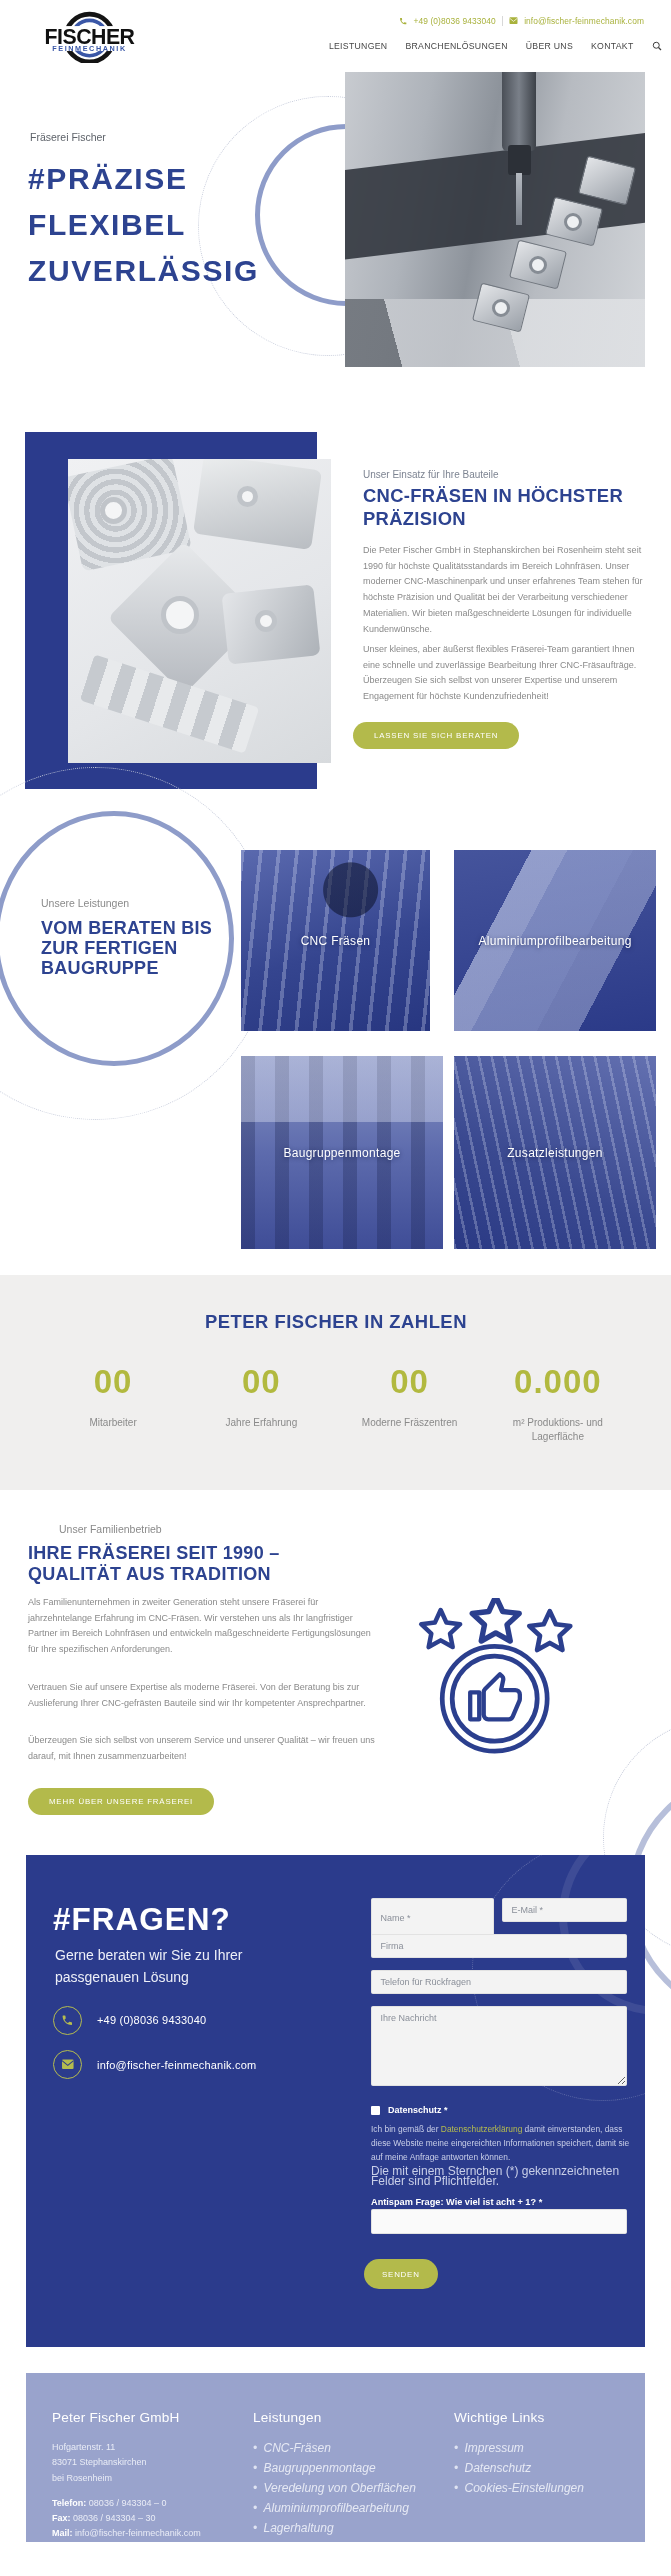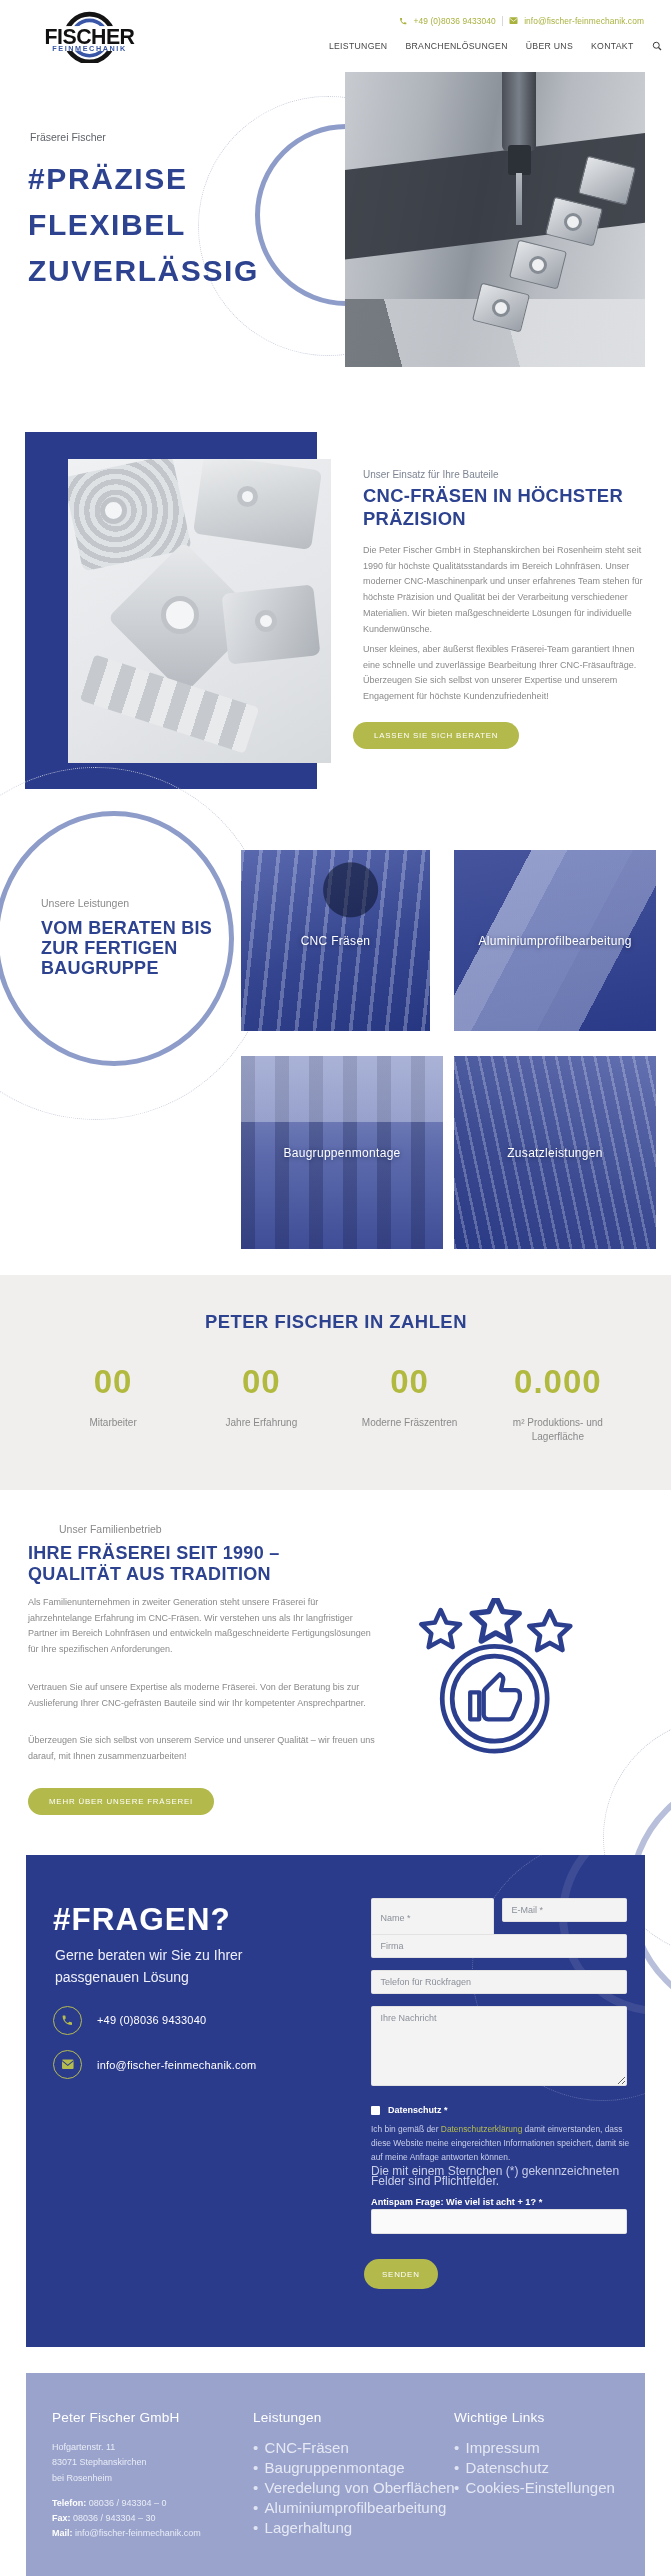--- a/index.html
+++ b/index.html
@@ -125,7 +125,7 @@
   #f-send { position:absolute; left:338px; top:404px; height:30px; padding:0 18px; border-radius:15px; }
 
   
-  #footer { left:26px; top:2373px; width:619px; height:203px; background:#99a3cc; }
+  #footer { left:26px; top:2373px; width:619px; height:169px; background:#99a3cc; }
   .fcol { position:absolute; top:37px; }
   #fcol1 { left:26px; } #fcol2 { left:227px; } #fcol3 { left:428px; }
   .ftitle { color:#fff; font-size:13.6px; font-weight:500; letter-spacing:0.2px; }

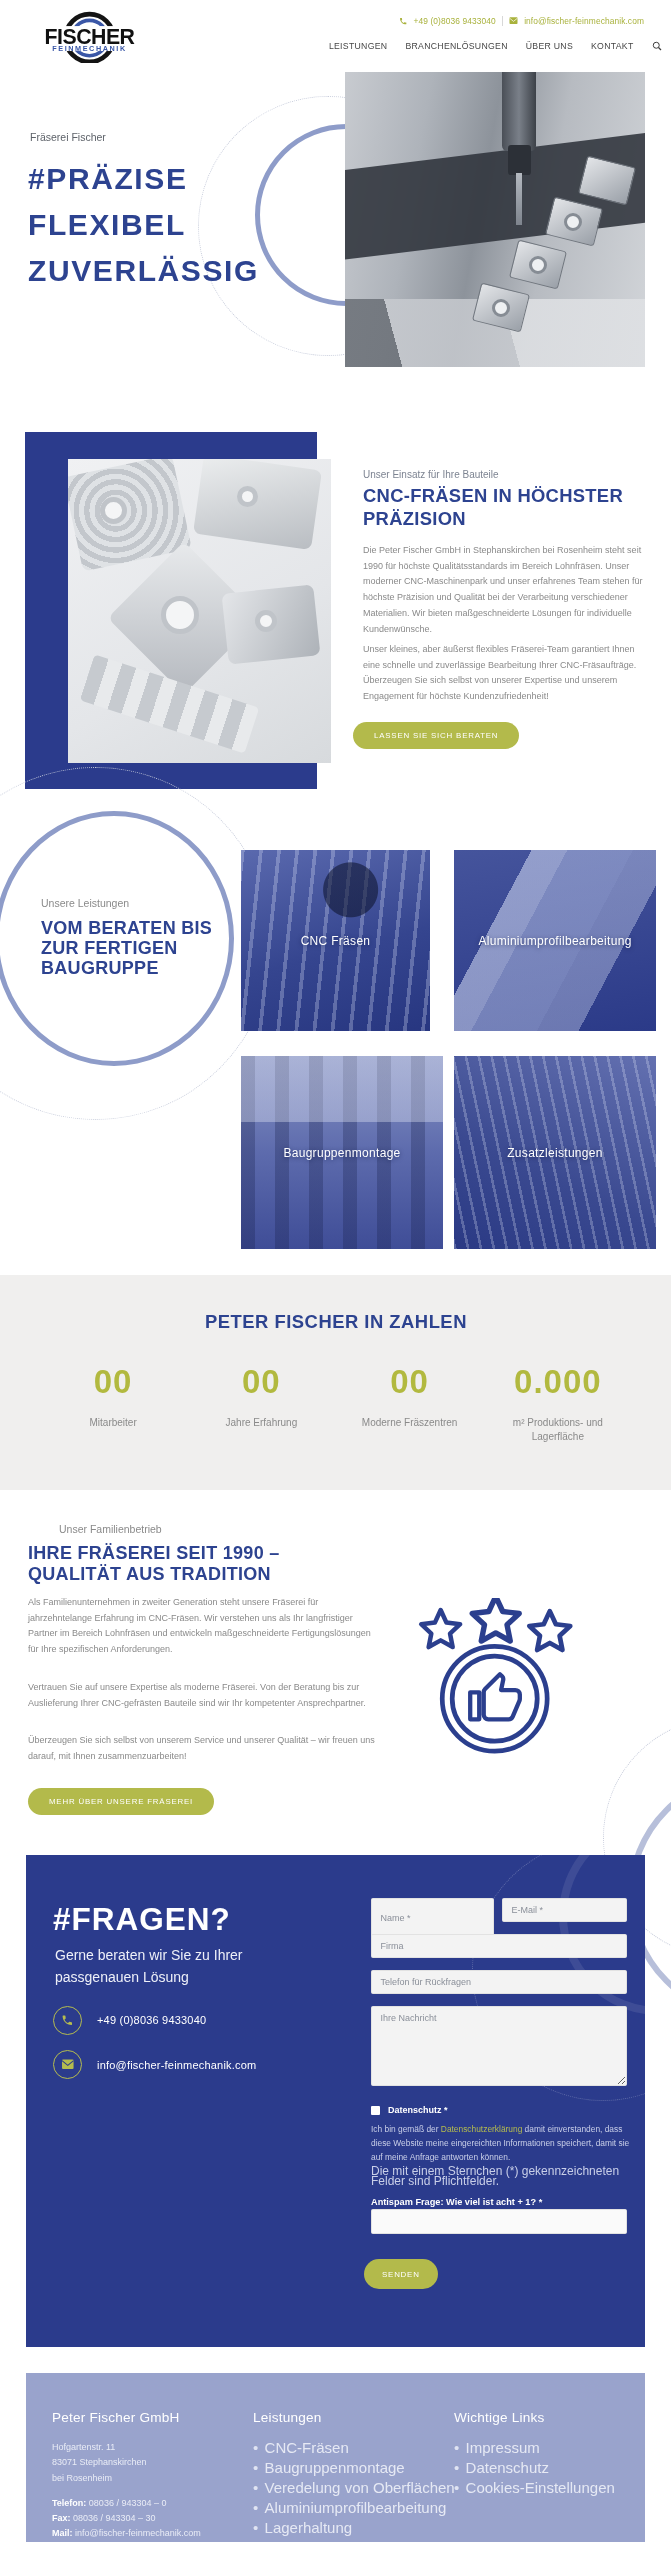--- a/index.html
+++ b/index.html
@@ -133,7 +133,7 @@
   .fcontact { margin-top:9px; color:#e9ecf6; font-size:9px; line-height:15px; }
   .fcontact b { color:#fff; }
   .flist { margin-top:12.6px; list-style:none; }
-  .flist li { color:#e6e9f4; font-size:15px; line-height:20px; cursor:pointer; }
+  .flist li { color:#e6e9f4; font-size:12px; line-height:20px; cursor:pointer;font-style:italic; }
   .flist li::before { content:"•"; margin-right:6.3px; color:#dfe3f2; }
 </style>
 </head>

